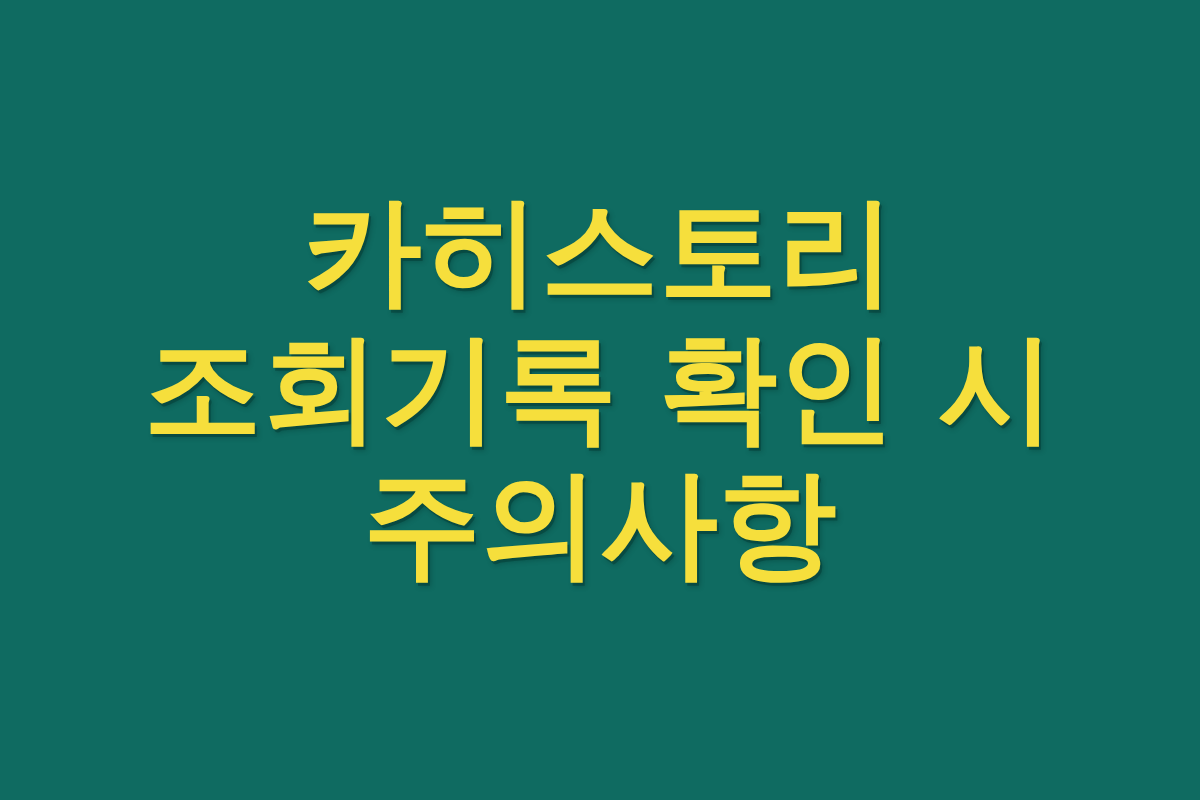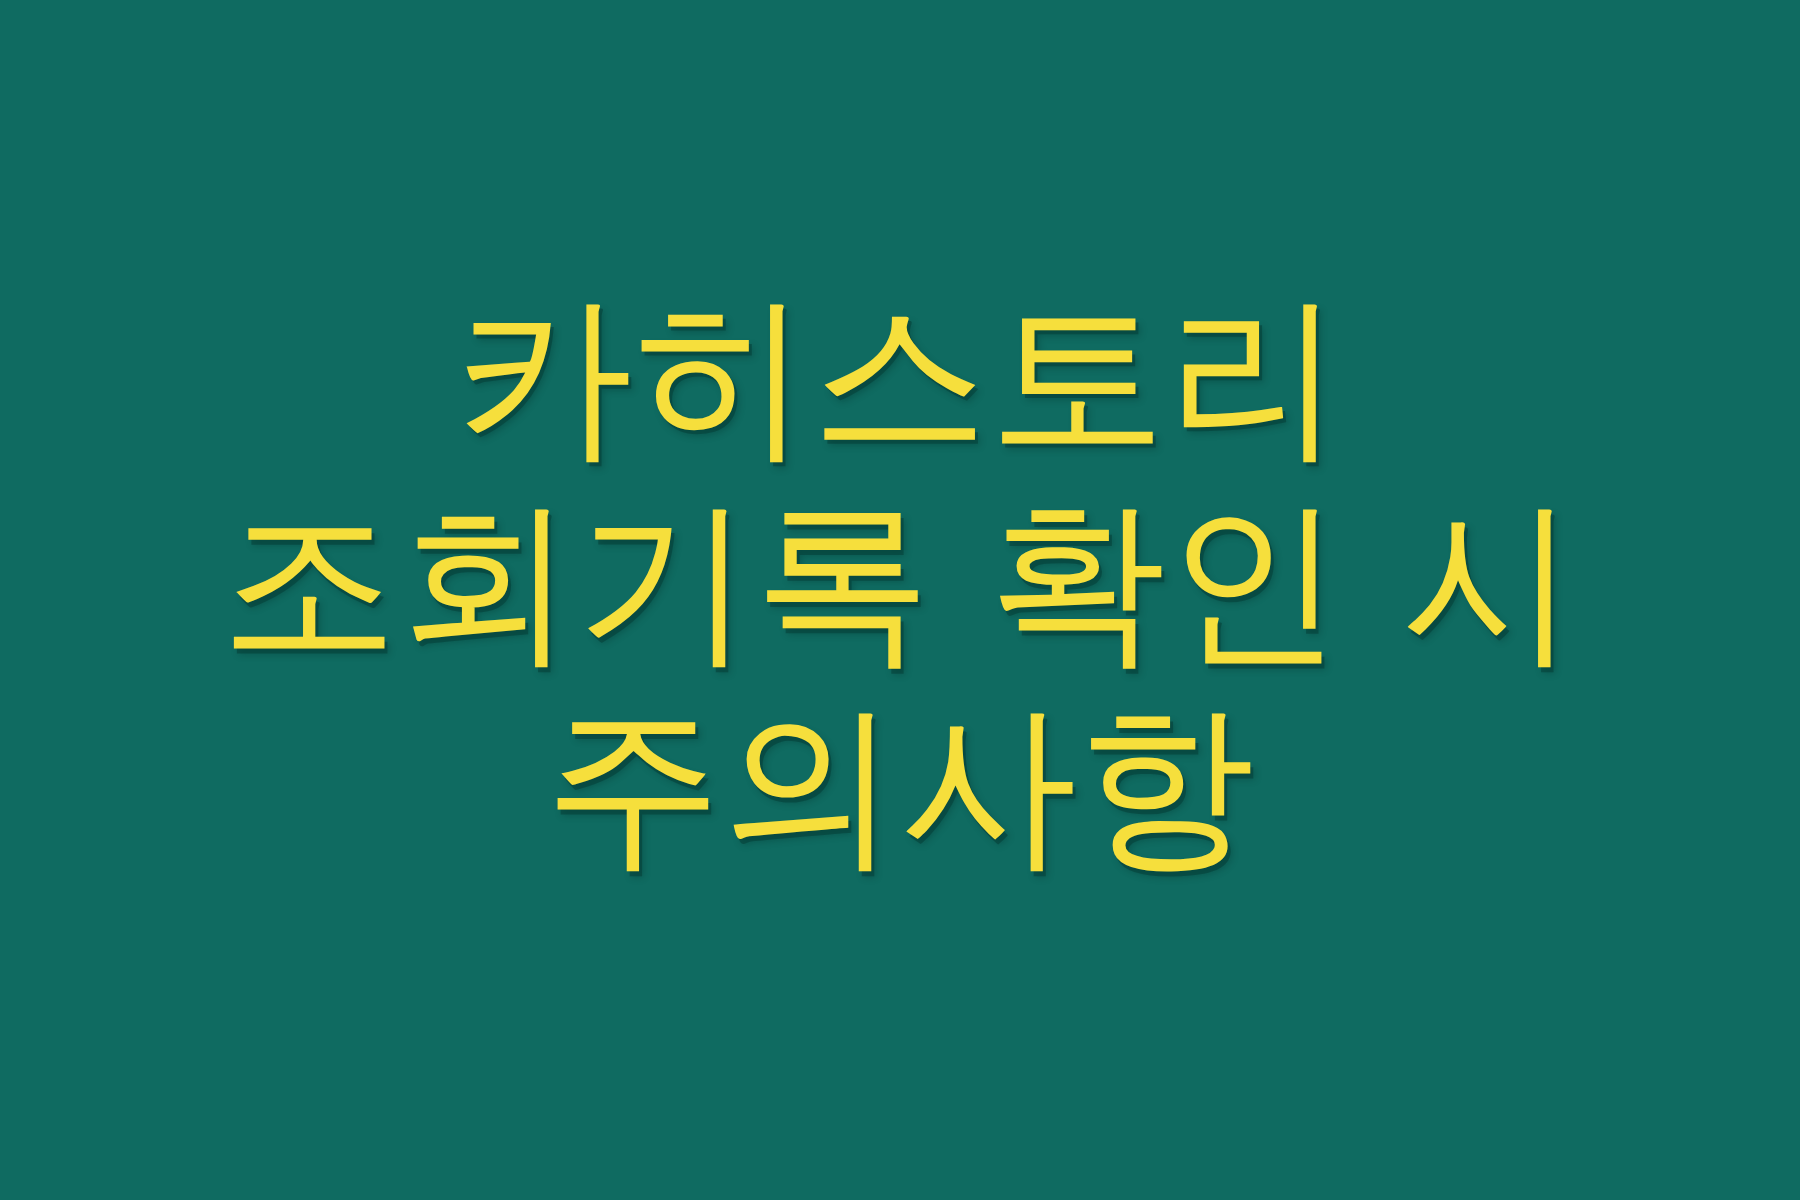--- a/index.html
+++ b/index.html
@@ -36,7 +36,7 @@
     display: block;
     color: #F6DF3C;
     font-family: "DejaVu Sans", "Liberation Sans", sans-serif;
-    font-weight: 400;
+    font-weight: 700;
     font-size: 118px;
     line-height: 1.16;
     letter-spacing: 0.5px;

